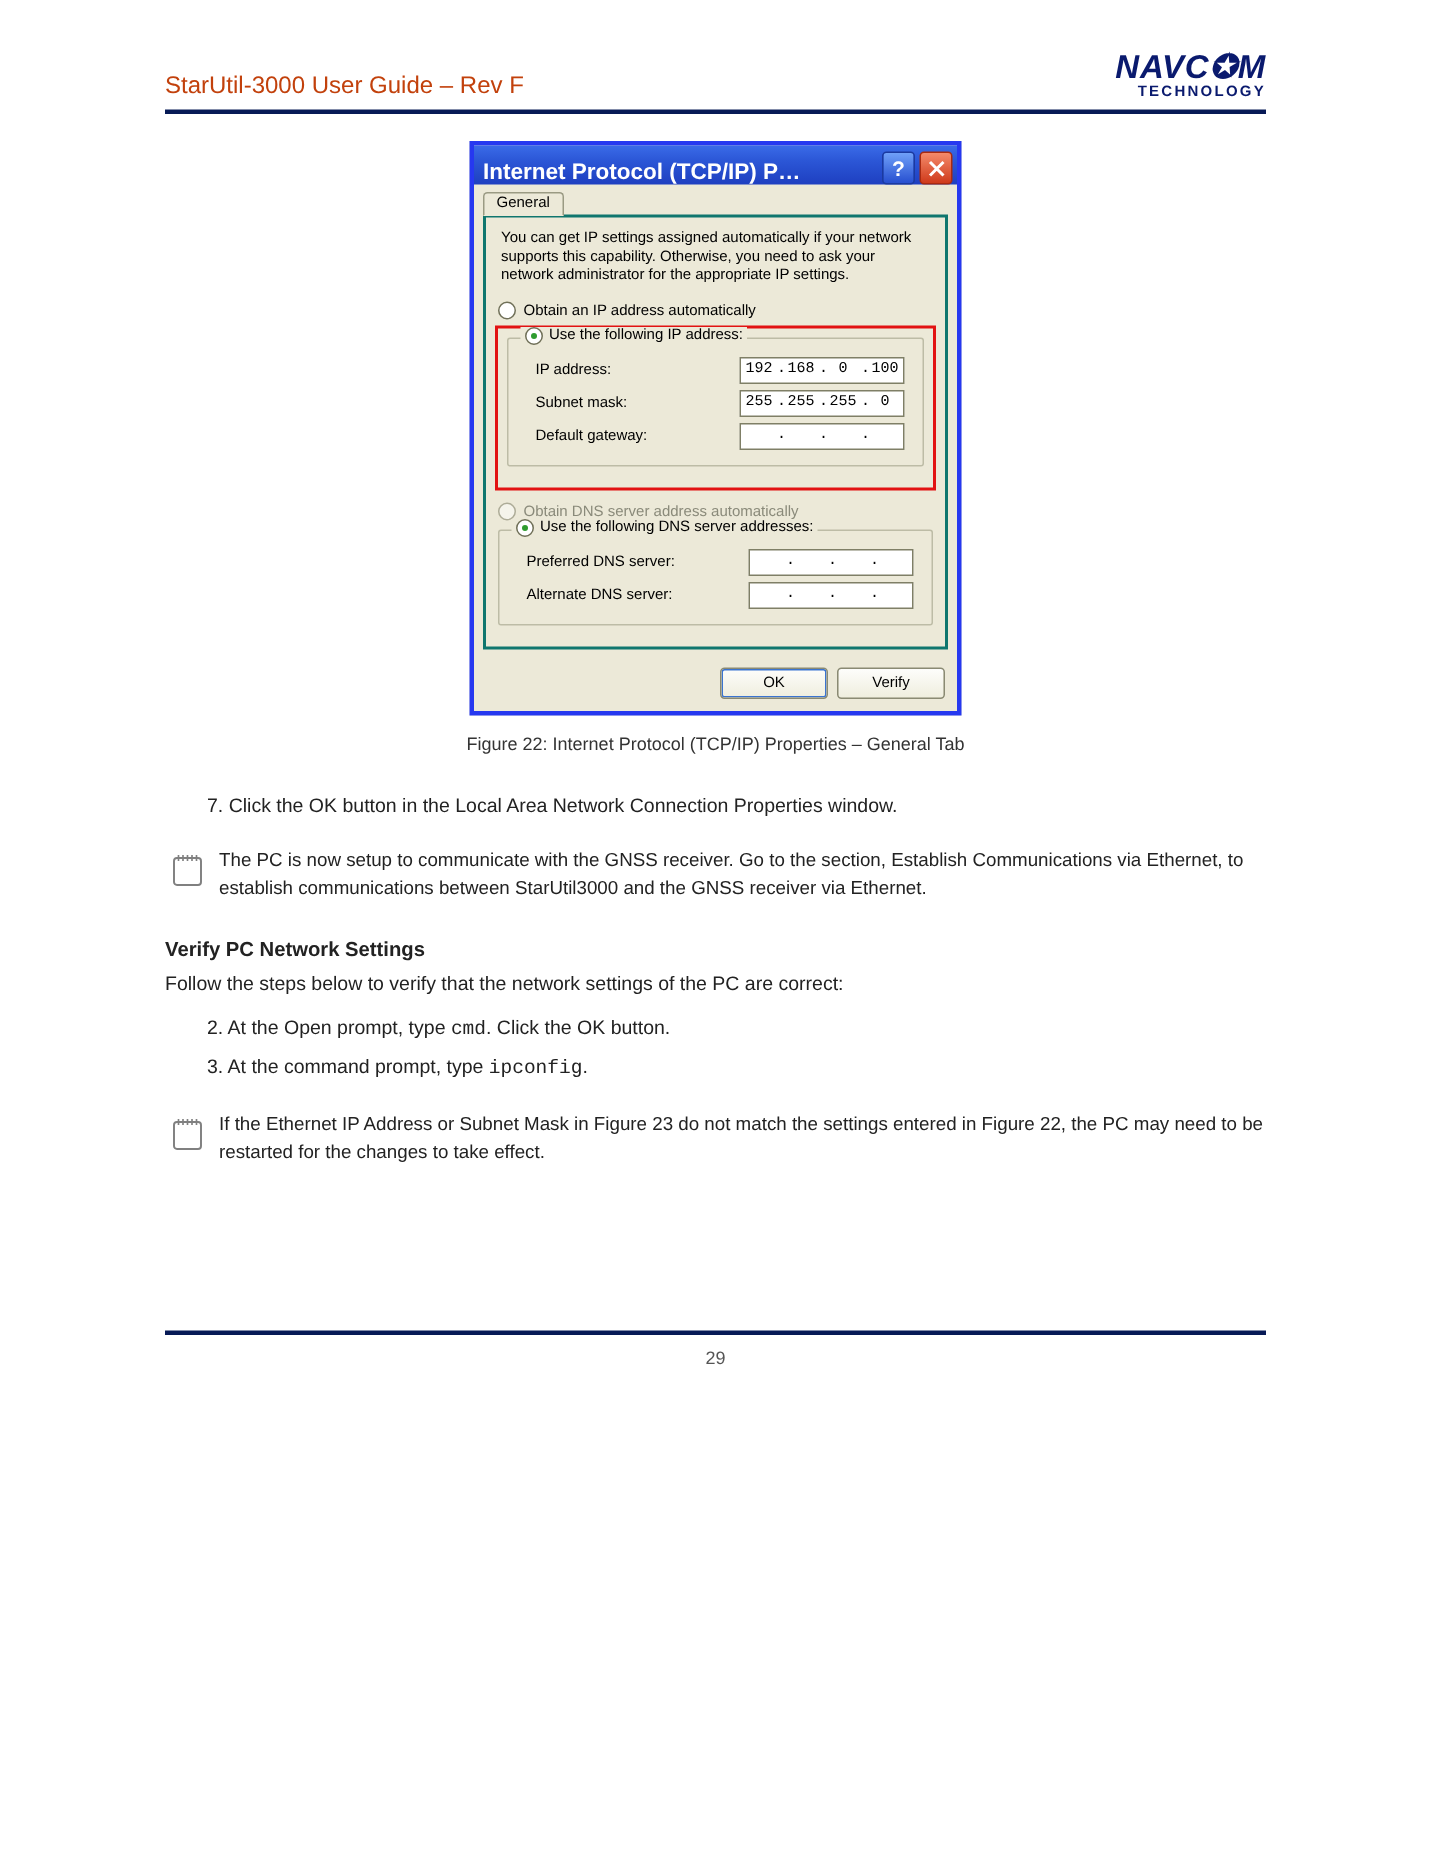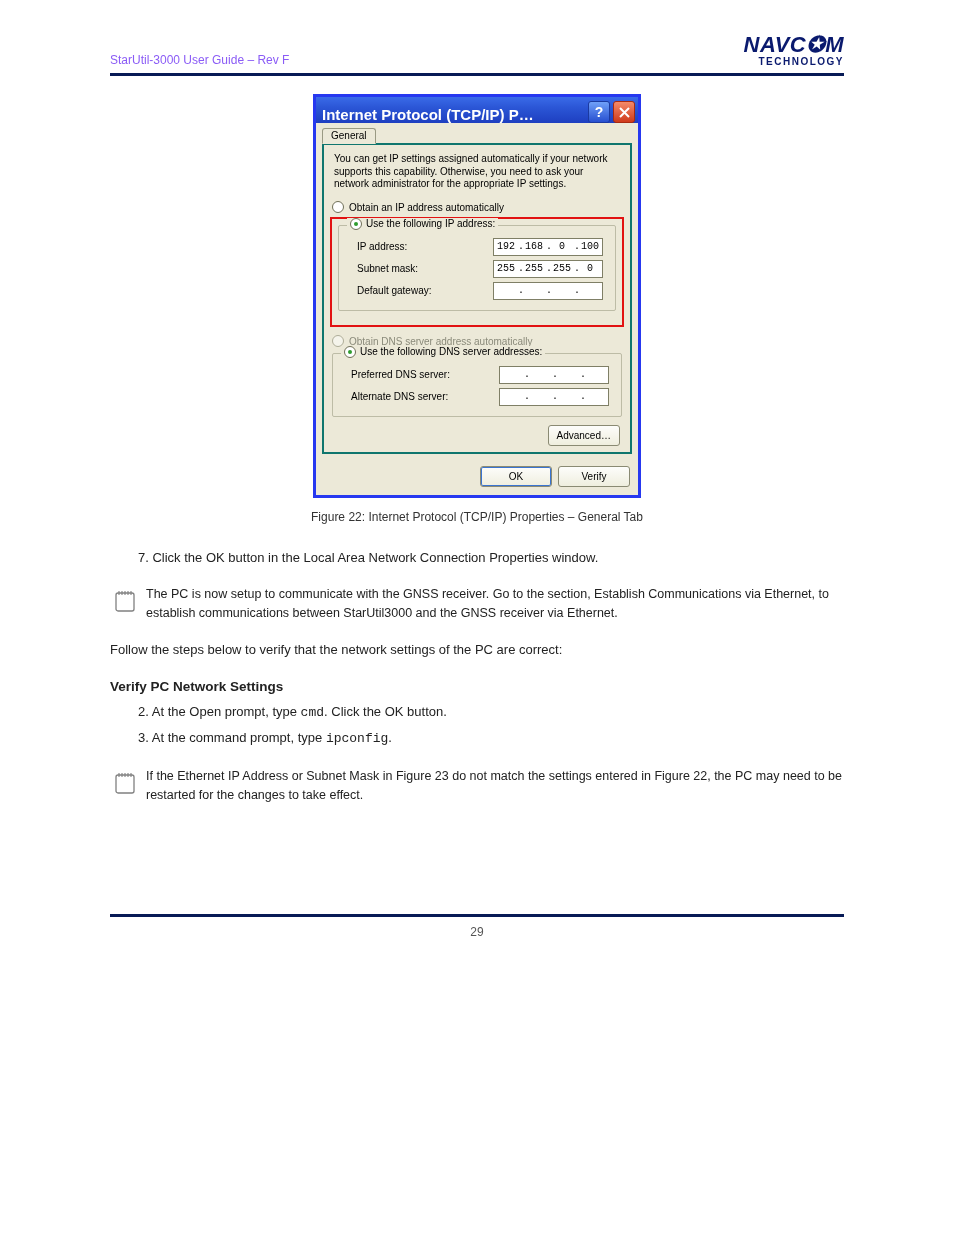--- a/index.html
+++ b/index.html
@@ -5,7 +5,7 @@
   html,body{margin:0;padding:0;background:#fff;font-family:"Segoe UI",Tahoma,Arial,sans-serif;color:#000;}
   .page{width:954px;margin:0 auto;position:relative;min-height:1235px;box-sizing:border-box;padding:32px 110px 40px 110px;}
   .header{display:flex;justify-content:space-between;align-items:flex-end;margin-bottom:6px;}
-  .header-left{font-size:12px;color:#8b5cf6;}
+  .header-left{font-size:16px;color:#c2410c;}
   .logo{text-align:right;}
   .logo-top{font-family:Impact,"Arial Black",sans-serif;font-style:italic;font-size:22px;color:#0a1a6e;letter-spacing:0.5px;font-weight:900;}
   .logo-bot{font-family:Arial,sans-serif;font-weight:900;font-size:10px;color:#0a1a6e;letter-spacing:1.5px;margin-top:-2px;}

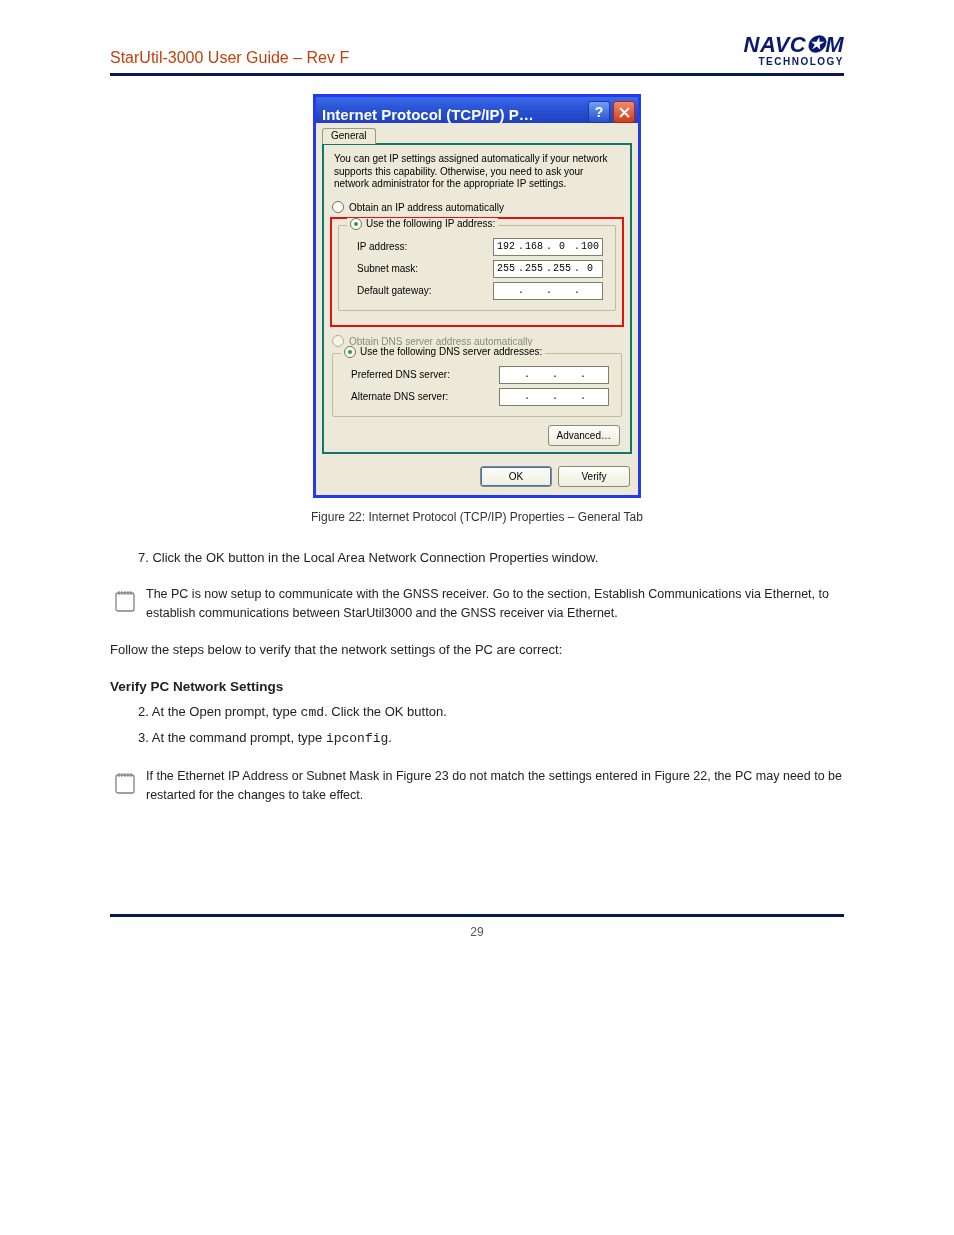--- a/index.html
+++ b/index.html
@@ -165,9 +165,6 @@
           </div>
         </div>
 
-        <div class="btn-row">
-          <span class="btnxp">Advanced…</span>
-        </div>
       </div>
       <div class="dlg-footer">
         <span class="btnxp ok">OK</span>

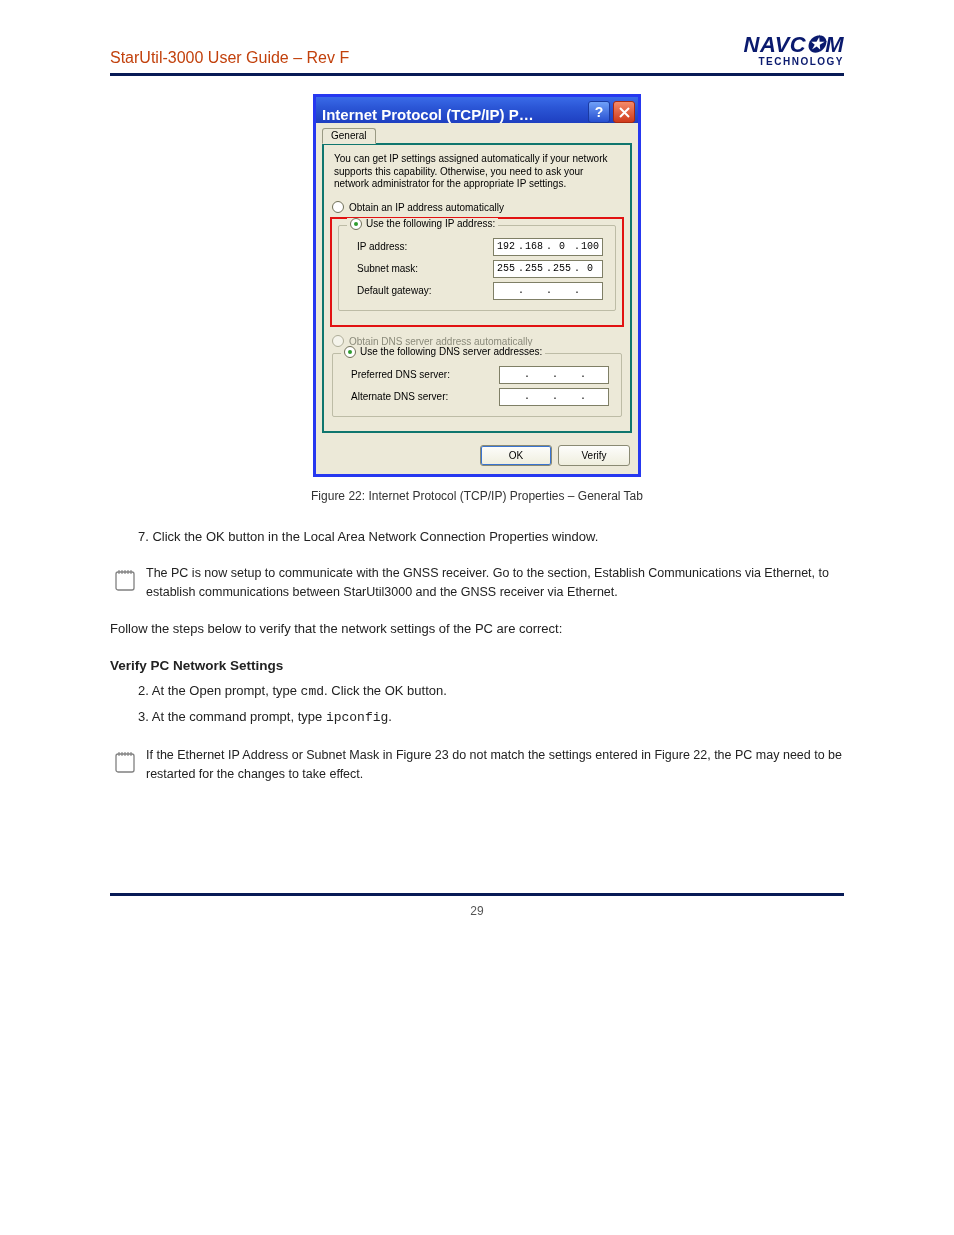--- a/index.html
+++ b/index.html
@@ -187,8 +187,8 @@
     <div class="note-text">The PC is now setup to communicate with the GNSS receiver. Go to the section, Establish Communications via Ethernet, to establish communications between StarUtil3000 and the GNSS receiver via Ethernet.</div>
   </div>
 
+  <div style="font-size:13.5px;font-weight:bold;color:#222;margin:22px 0 8px 0;">Verify PC Network Settings</div>
   <div style="font-size:13px;color:#222;margin-bottom:12px;">Follow the steps below  to verify that the network settings of the PC are correct:</div>
-  <div style="font-size:13.5px;font-weight:bold;color:#222;margin:22px 0 8px 0;">Verify PC Network Settings</div>
 
   <div class="step" style="margin-top:6px;">
     <span>2. At the Open prompt, type </span><span class="mono">cmd</span><span>. Click the OK button.</span>

